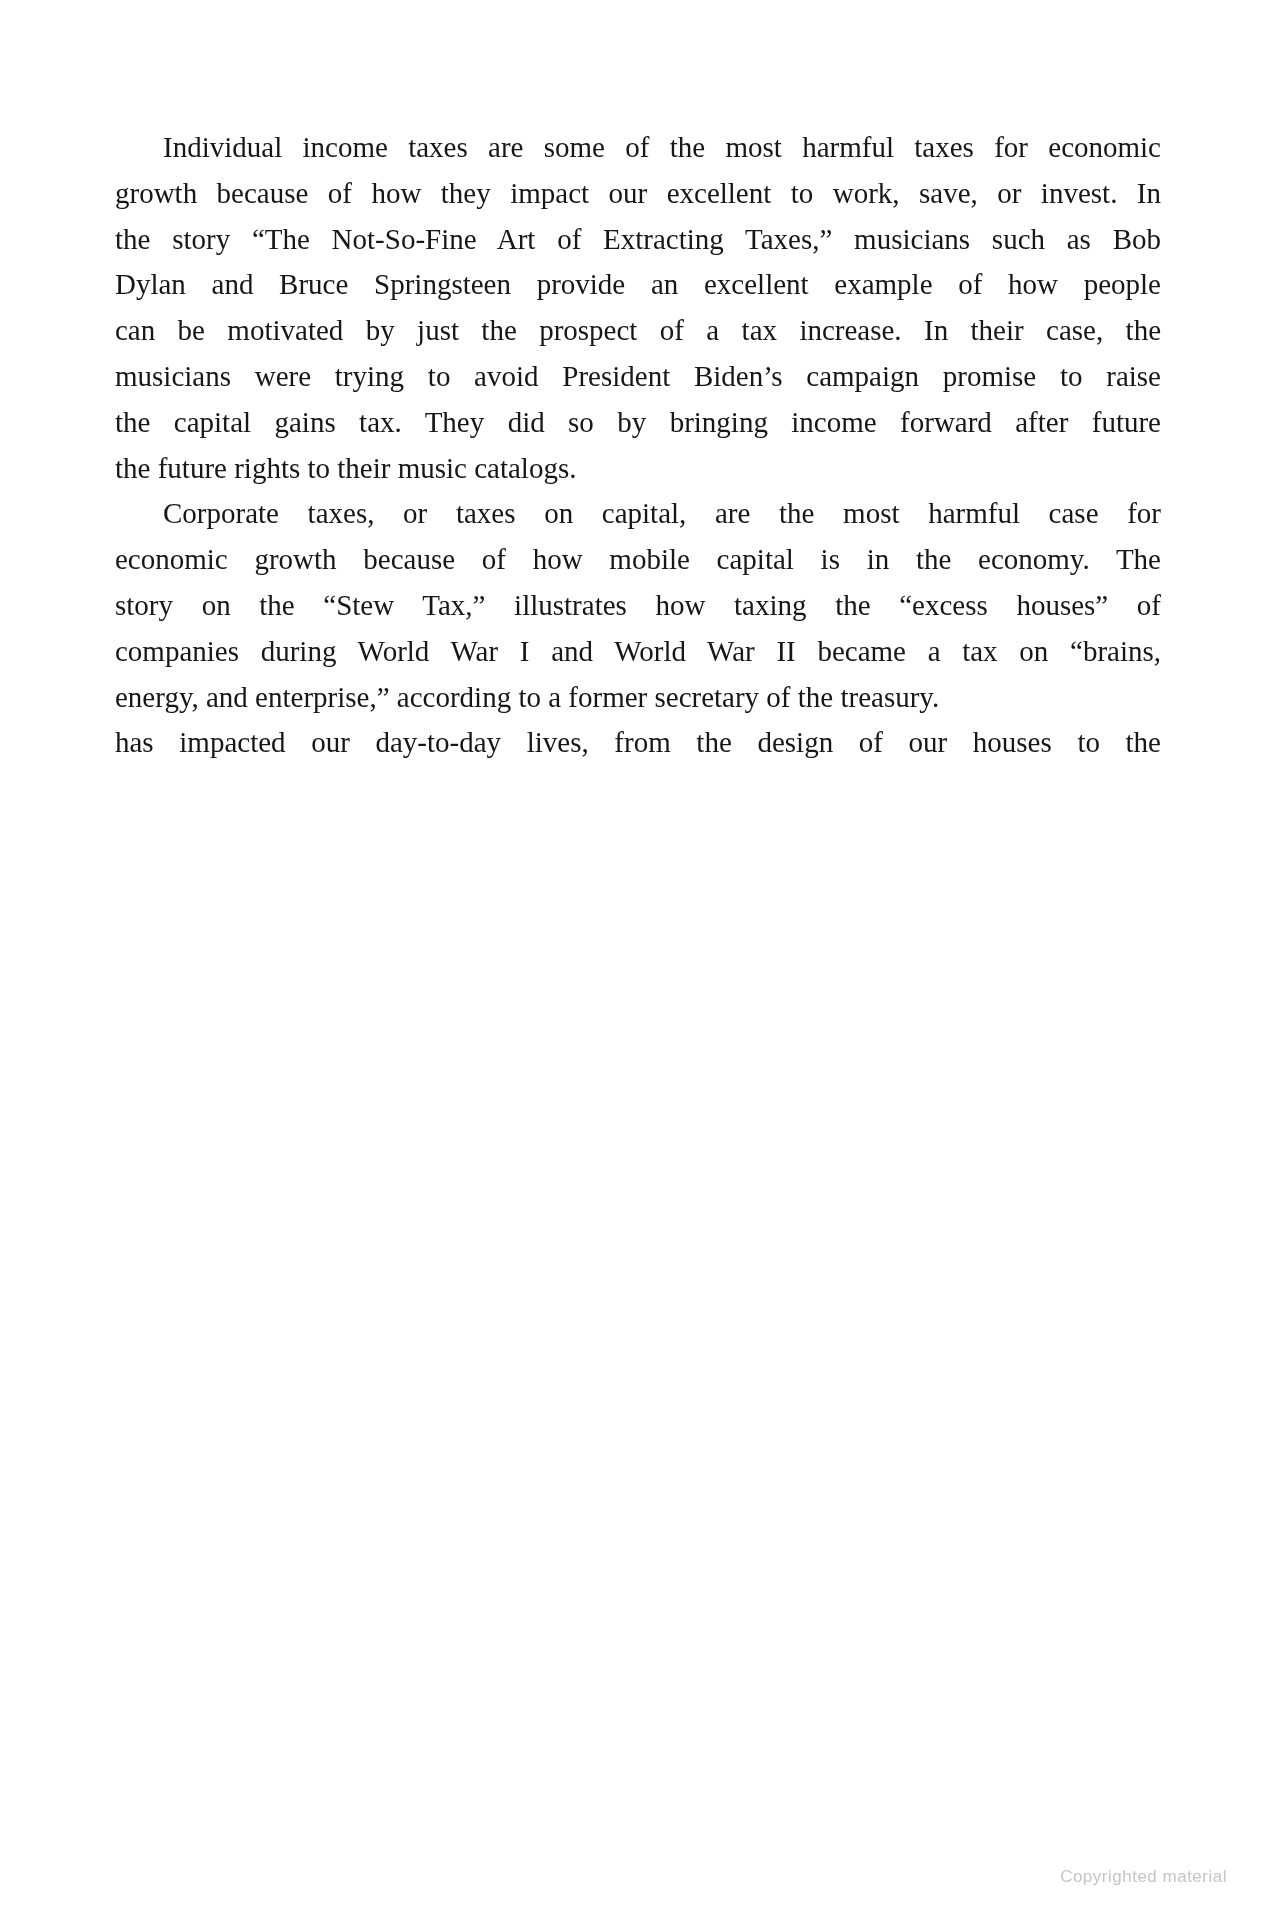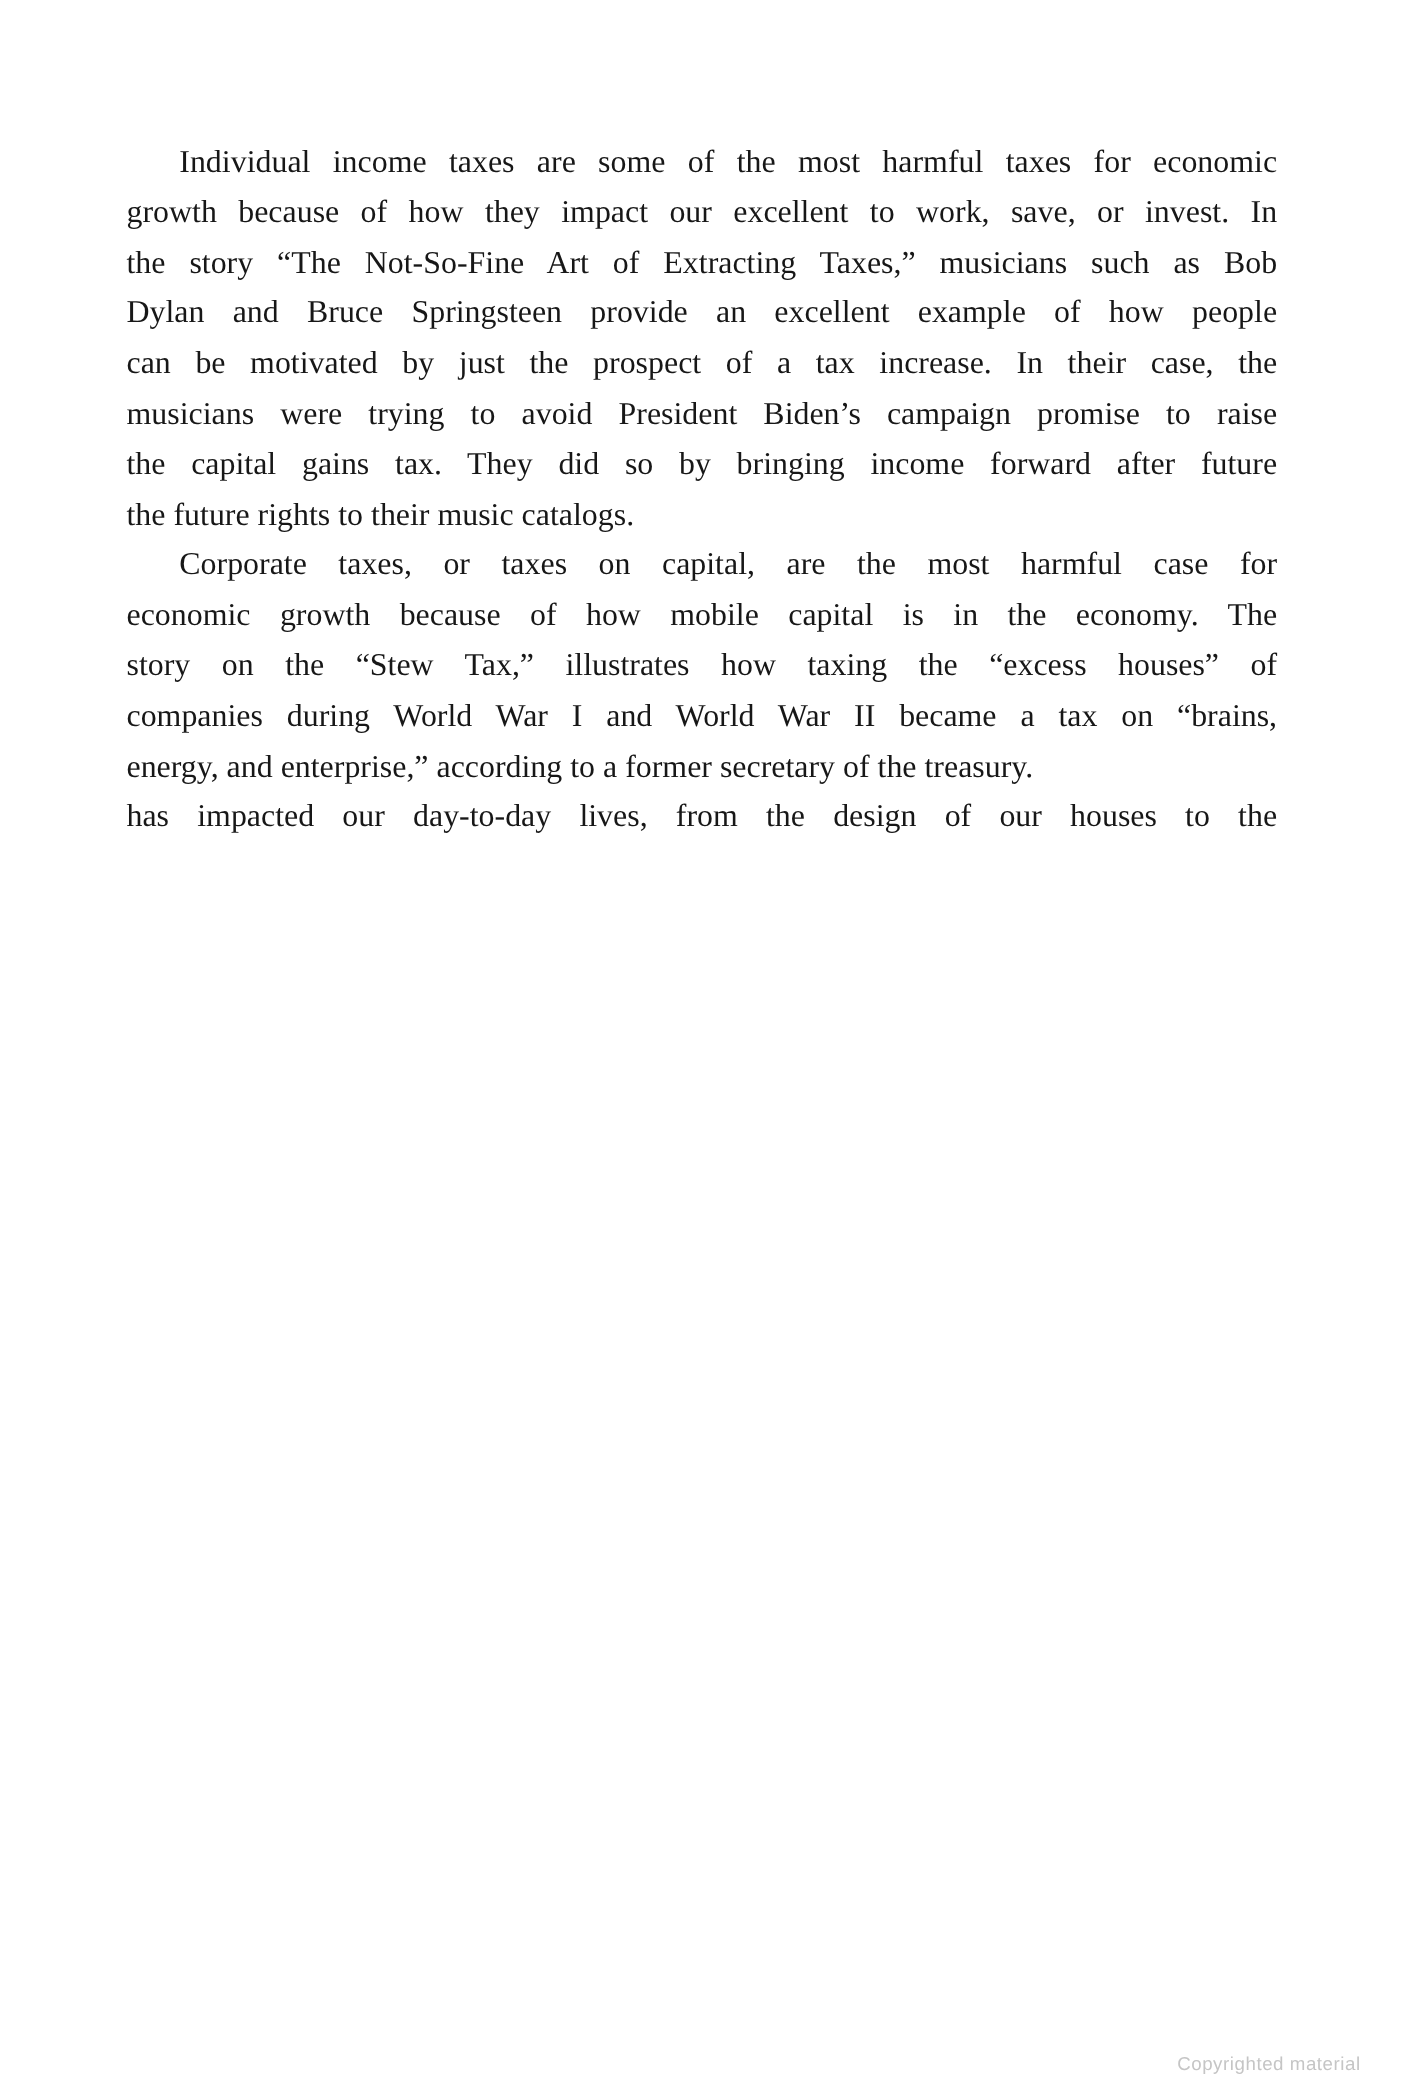--- a/index.html
+++ b/index.html
@@ -18,7 +18,6 @@
     height: 1905px;
     background: #ffffff;
     overflow: hidden;
-    padding-left: 28px;
   }
   .text-block {
     position: absolute;

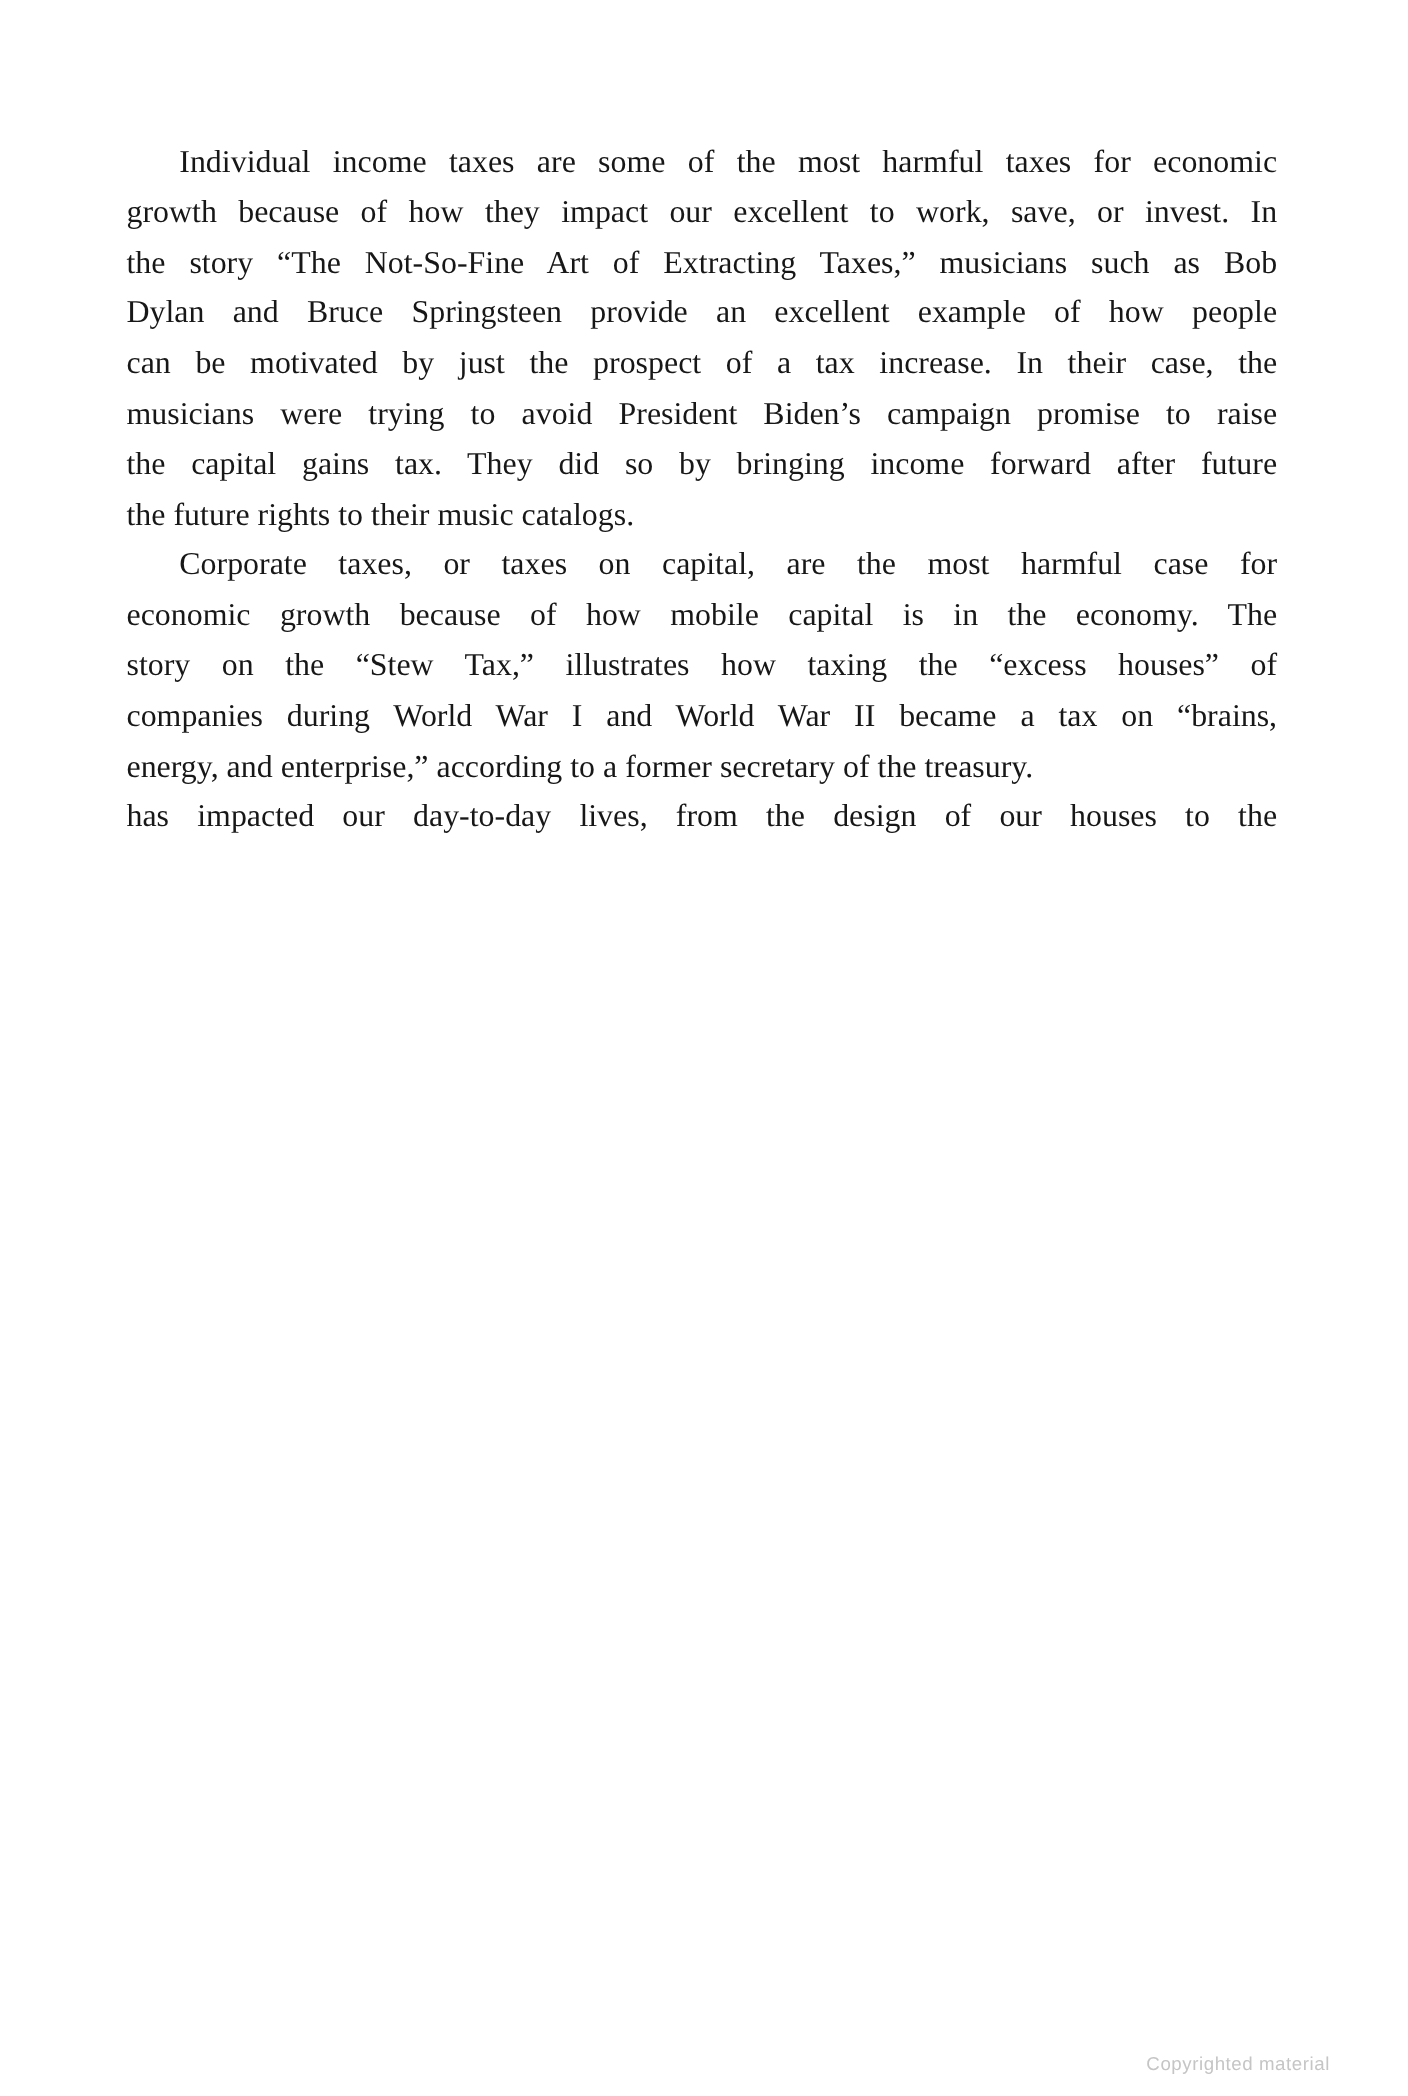--- a/index.html
+++ b/index.html
@@ -47,7 +47,7 @@
   }
   .watermark {
     position: absolute;
-    right: 19px;
+    right: 1px;
     top: 1867px;
     font-family: "Liberation Sans", sans-serif;
     font-size: 17px;

